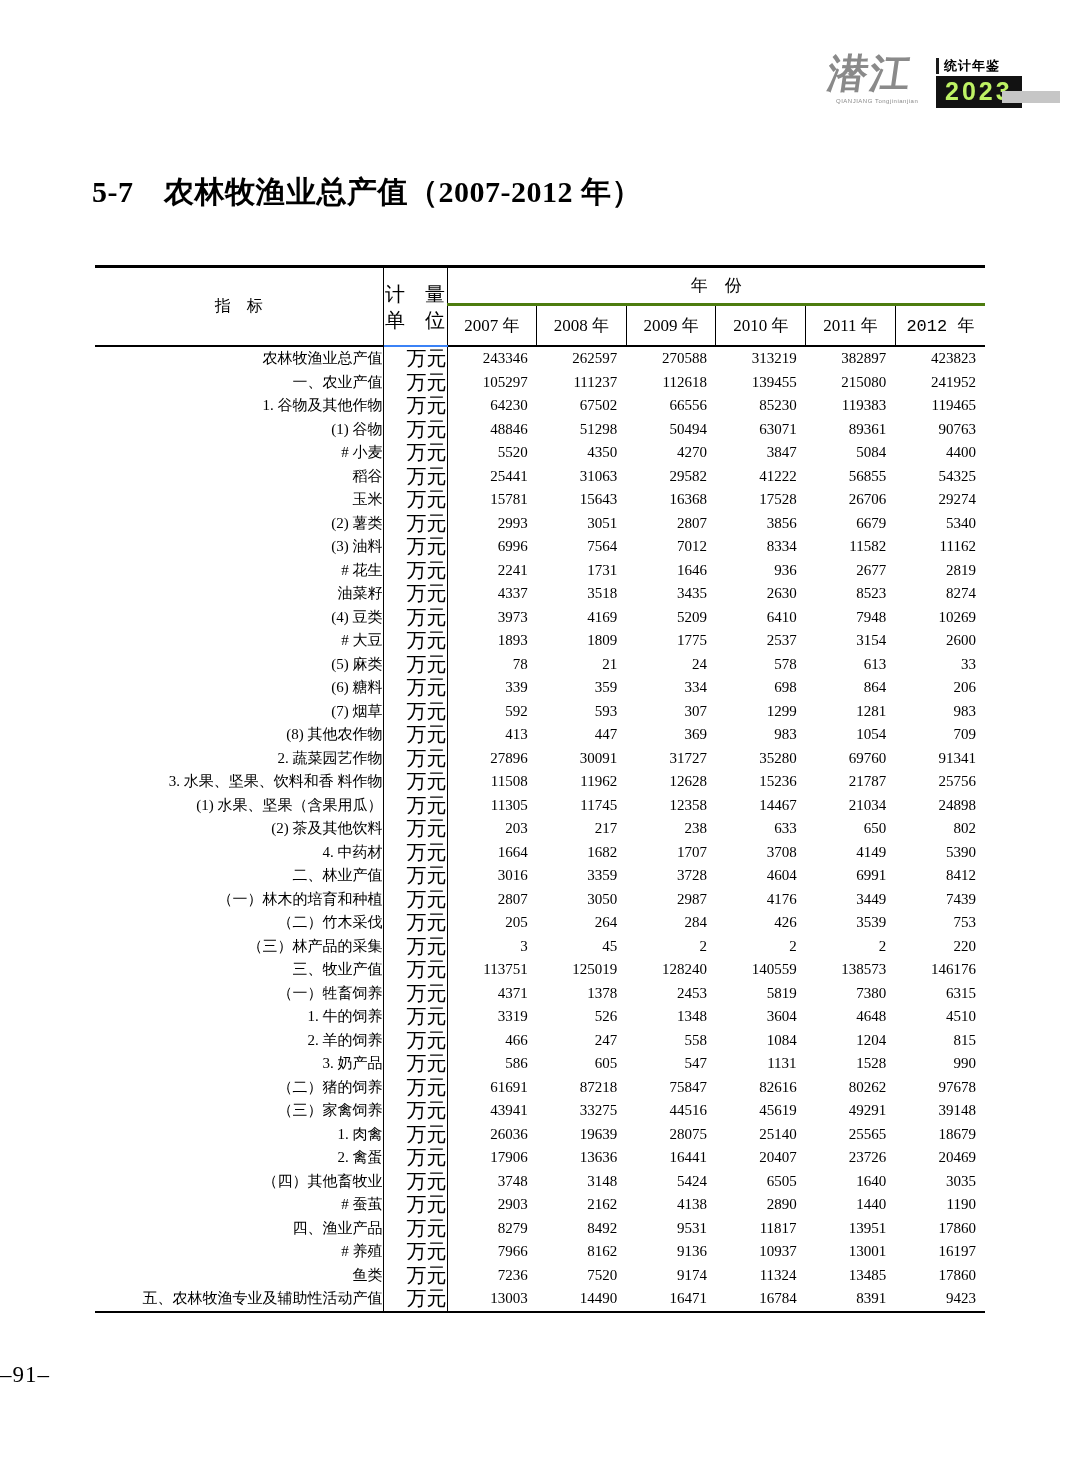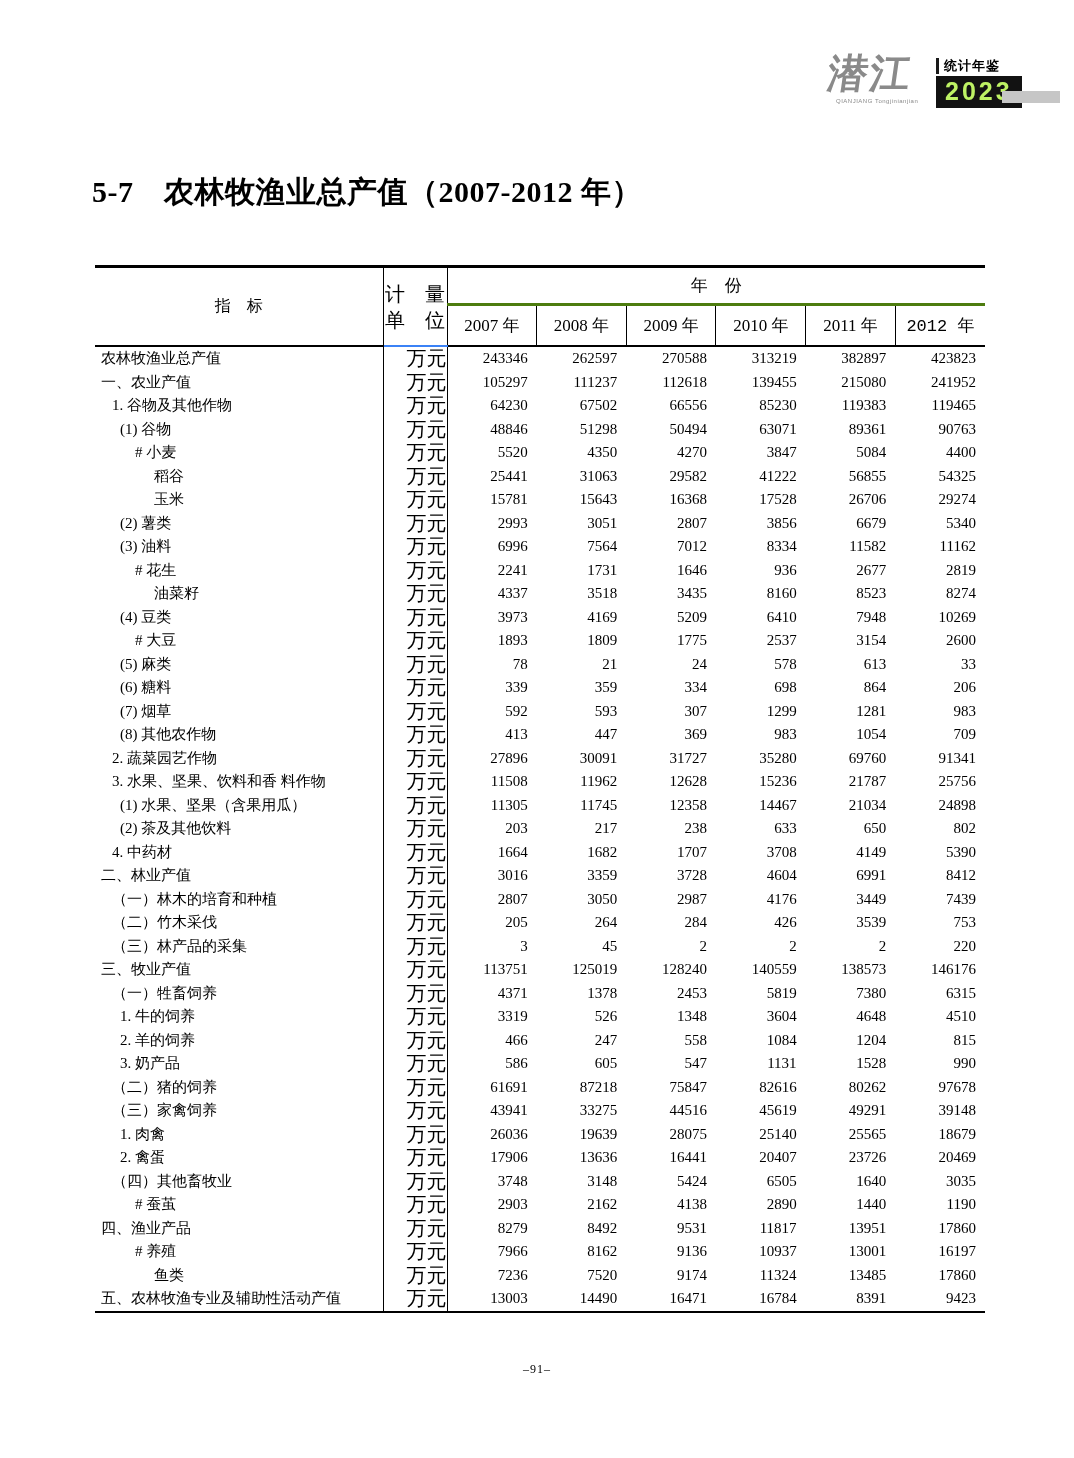--- a/index.html
+++ b/index.html
@@ -61,7 +61,7 @@
     height: 23.5px; line-height: 23.5px; font-size: 15px; padding: 0;
     white-space: nowrap; overflow: hidden;
   }
-  td.ind  { text-align: left; }
+  td.ind  { text-align: right; }
   td.unit { text-align: right; font-size: 20px; }
   td.num  { text-align: right; padding-right: 9px; }
 

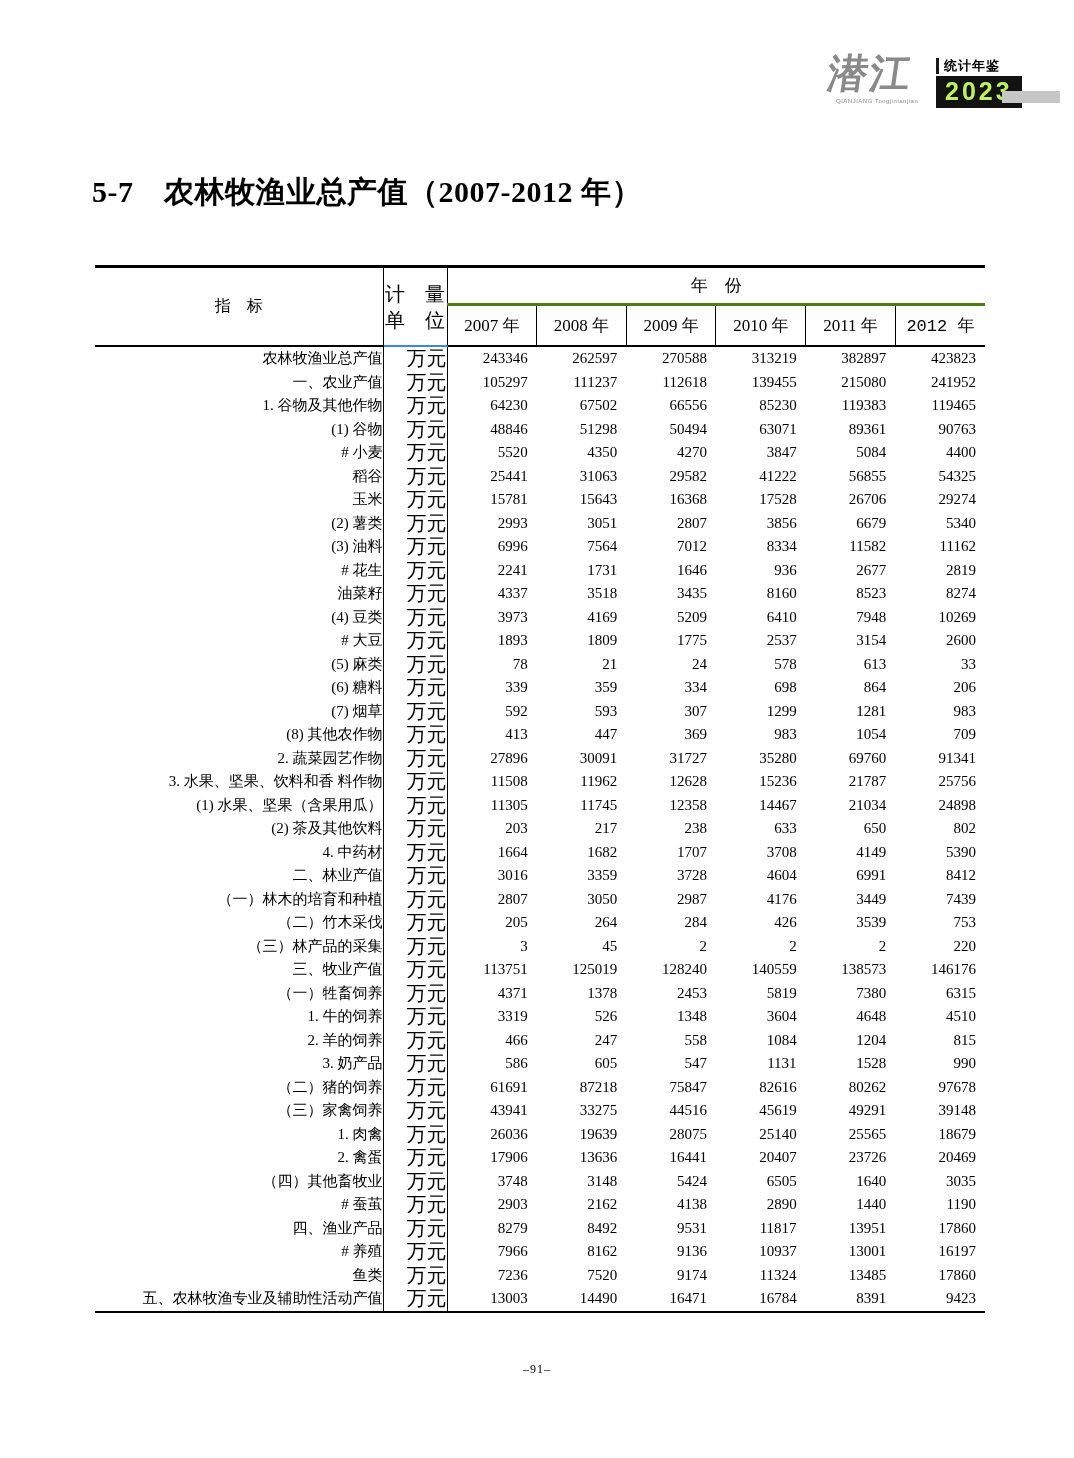--- a/index.html
+++ b/index.html
@@ -229,7 +229,7 @@
           <td class="num">4337</td>
           <td class="num">3518</td>
           <td class="num">3435</td>
-          <td class="num">8160</td>
+          <td class="num">2630</td>
           <td class="num">8523</td>
           <td class="num">8274</td>
         </tr>

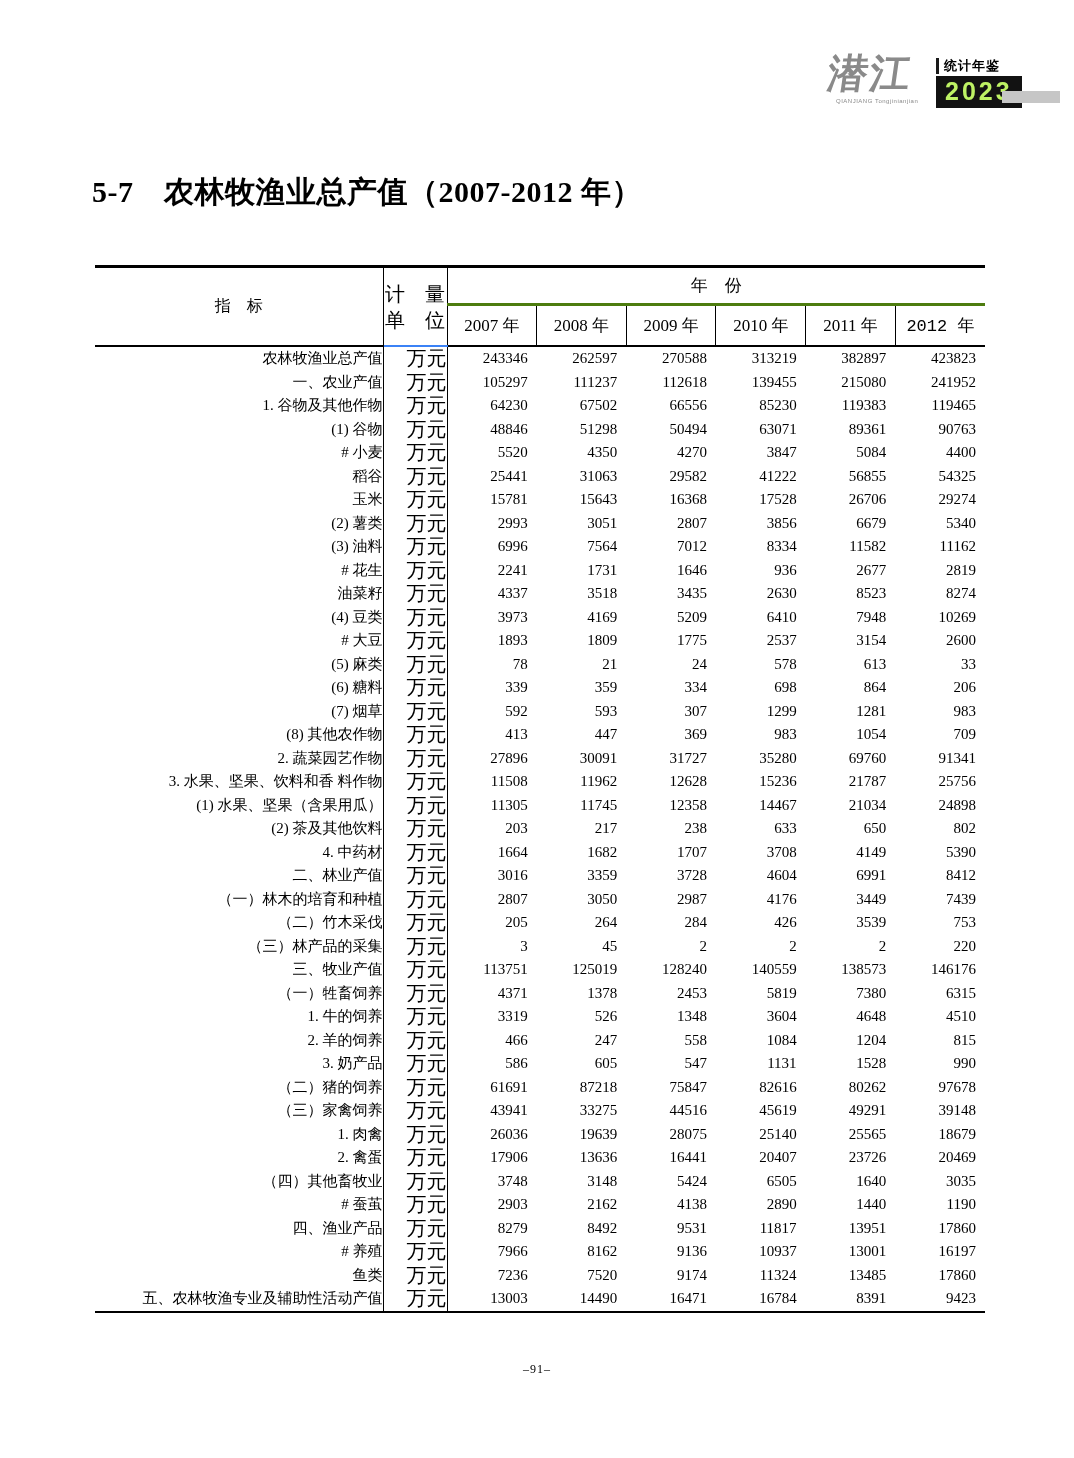--- a/index.html
+++ b/index.html
@@ -74,7 +74,7 @@
   
   .page-number {
     position: absolute; top: 1362px; left: 0; width: 100%;
-    text-align: center; font-size: 12px; letter-spacing: 1px;
+    text-align: left; font-size: 23px; letter-spacing: 1px;
   }
 </style>
 </head>

